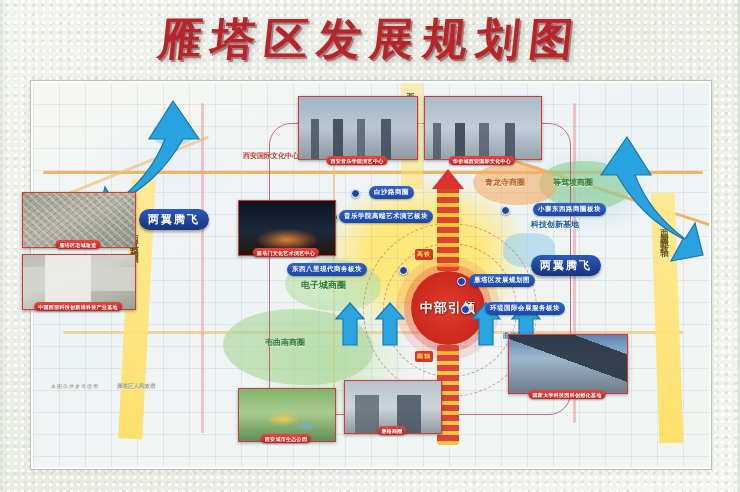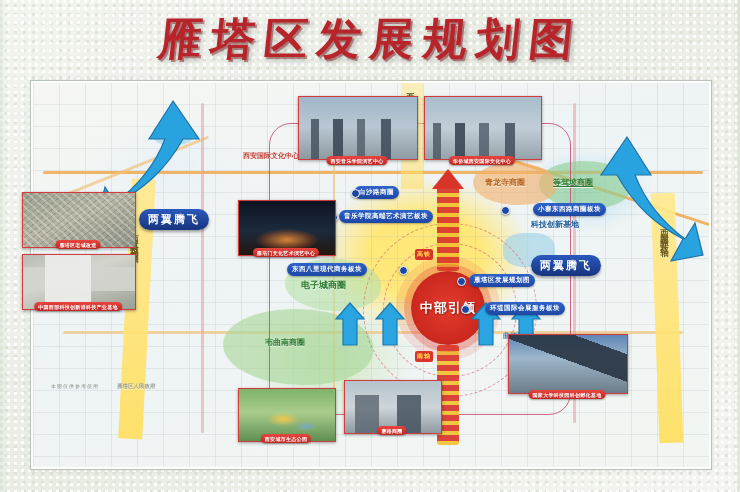--- a/index.html
+++ b/index.html
@@ -236,7 +236,7 @@
 
     <div class="area-label" style="left:210px;top:68px;color:#c43a30;">西安国际文化中心</div>
     <div class="area-label" style="left:452px;top:94px;color:#b8601b;font-size:8px;">青龙寺商圈</div>
-    <div class="area-label" style="left:520px;top:94px;color:#2f7a34;font-size:8px;text-decoration:underline;">等驾坡商圈</div>
+    <div class="area-label" style="left:520px;top:94px;color:#2f7a34;font-size:8px;">等驾坡商圈</div>
     <div class="area-label" style="left:268px;top:196px;color:#2b7a30;font-size:9px;">电子城商圈</div>
     <div class="area-label" style="left:498px;top:136px;color:#1d5f9b;font-size:8px;">科技创新基地</div>
     <div class="area-label" style="left:232px;top:254px;color:#2b7a30;font-size:8px;">韦曲南商圈</div>

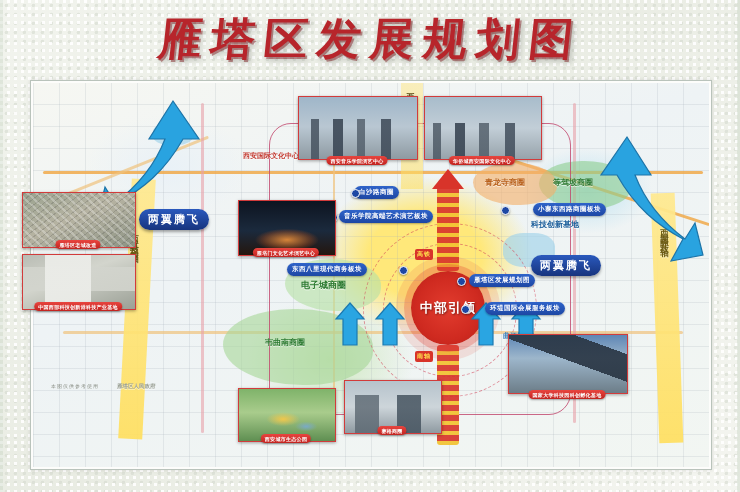--- a/index.html
+++ b/index.html
@@ -217,7 +217,7 @@
     </div>
 
     <div class="blue-dot" style="left:318px;top:106px;"></div>
-    <div class="blue-tag" style="left:321px;top:103px;">白沙路商圈</div>
+    <div class="blue-tag" style="left:336px;top:103px;">白沙路商圈</div>
 
     <div class="blue-dot" style="left:296px;top:130px;"></div>
     <div class="blue-tag" style="left:306px;top:127px;">音乐学院高端艺术演艺板块</div>

